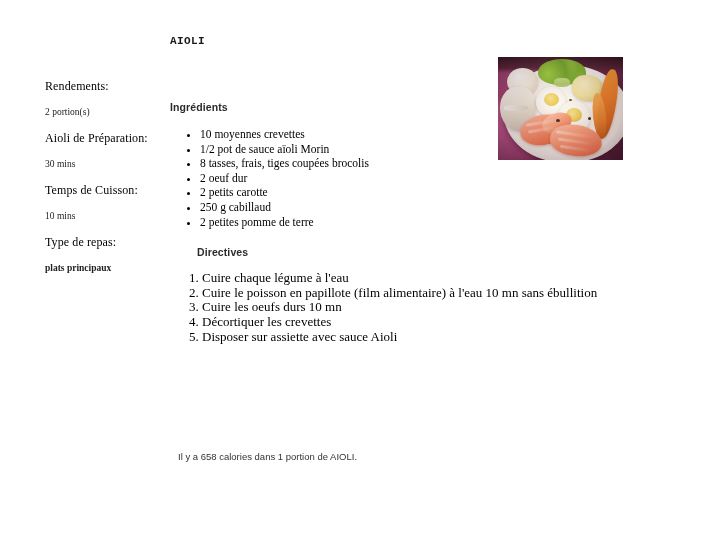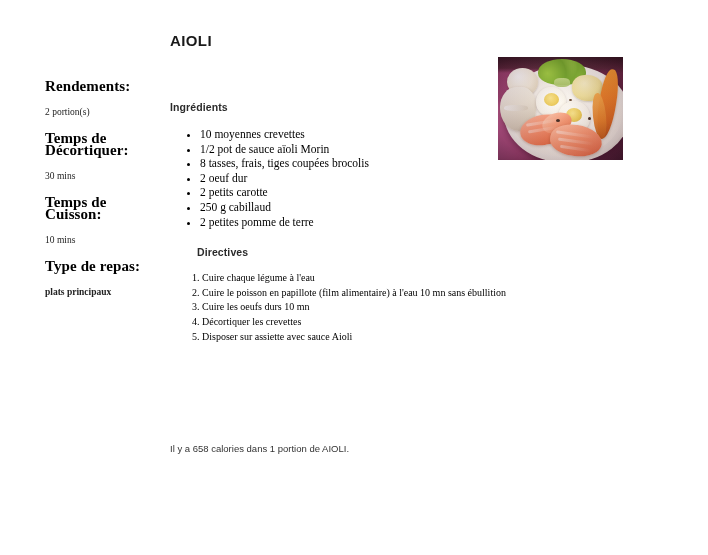--- a/index.html
+++ b/index.html
@@ -59,9 +59,9 @@
   }
 
   .recipe-title {
-    font-family: Liberation Sans, sans-serif;
+    font-family: Liberation Mono, monospace;
     font-weight: bold;
-    font-size: 15px;
+    font-size: 11px;
     line-height: 16px;
     color: #1a1a1a;
     letter-spacing: 0.4px;

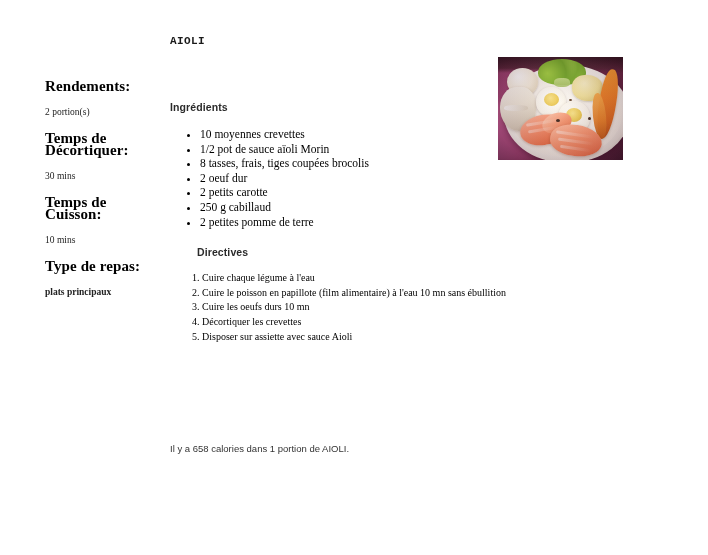--- a/index.html
+++ b/index.html
@@ -33,8 +33,8 @@
   }
   .meta-label {
     font-family: "Liberation Serif", "DejaVu Serif", serif;
-    font-weight: bold;
-    font-size: 15px;
+    font-weight: normal;
+    font-size: 12px;
     line-height: 12px;
     color: #000000;
     margin: 0 0 14px 0;

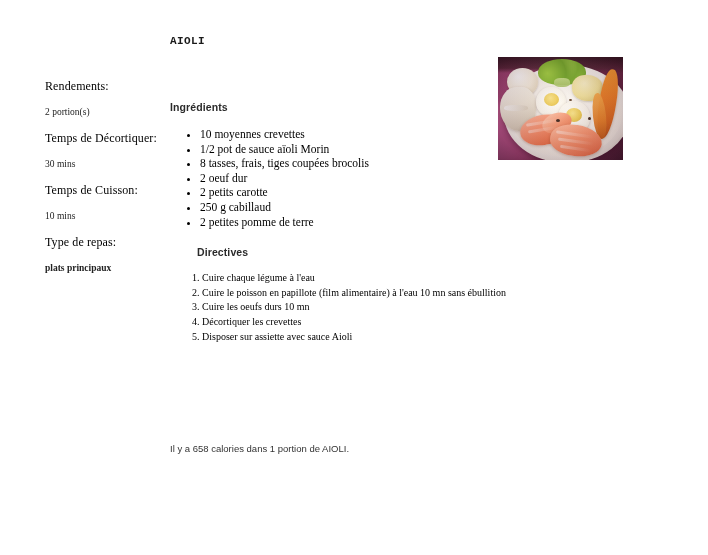--- a/index.html
+++ b/index.html
@@ -298,7 +298,7 @@
     <p class="meta-label">Rendements:</p>
     <p class="meta-value">2 portion(s)</p>
 
-    <p class="meta-label">Temps de Décortiquer:</p>
+    <p class="meta-label">Aioli de Préparation:</p>
     <p class="meta-value">30 mins</p>
 
     <p class="meta-label">Temps de Cuisson:</p>

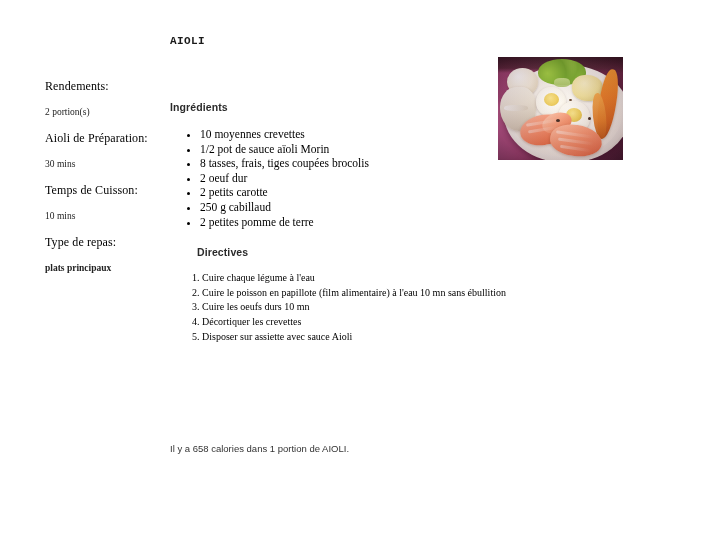--- a/index.html
+++ b/index.html
@@ -100,7 +100,7 @@
     margin: 12px 0 0 0;
     padding-left: 32px;
     font-family: "Liberation Serif", "DejaVu Serif", serif;
-    font-size: 10px;
+    font-size: 13px;
     line-height: 14.6px;
     color: #000000;
   }

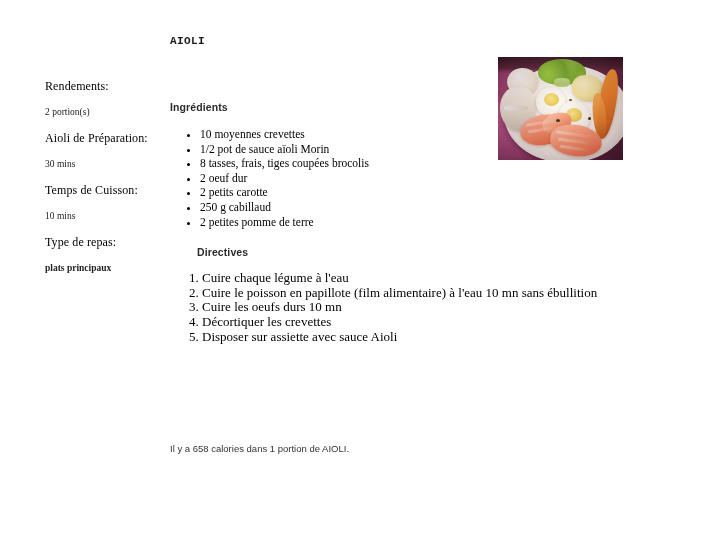--- a/index.html
+++ b/index.html
@@ -118,7 +118,7 @@
     font-size: 9.5px;
     line-height: 12px;
     color: #333333;
-    margin: 0;
+    margin: 8px;
   }
 
   

